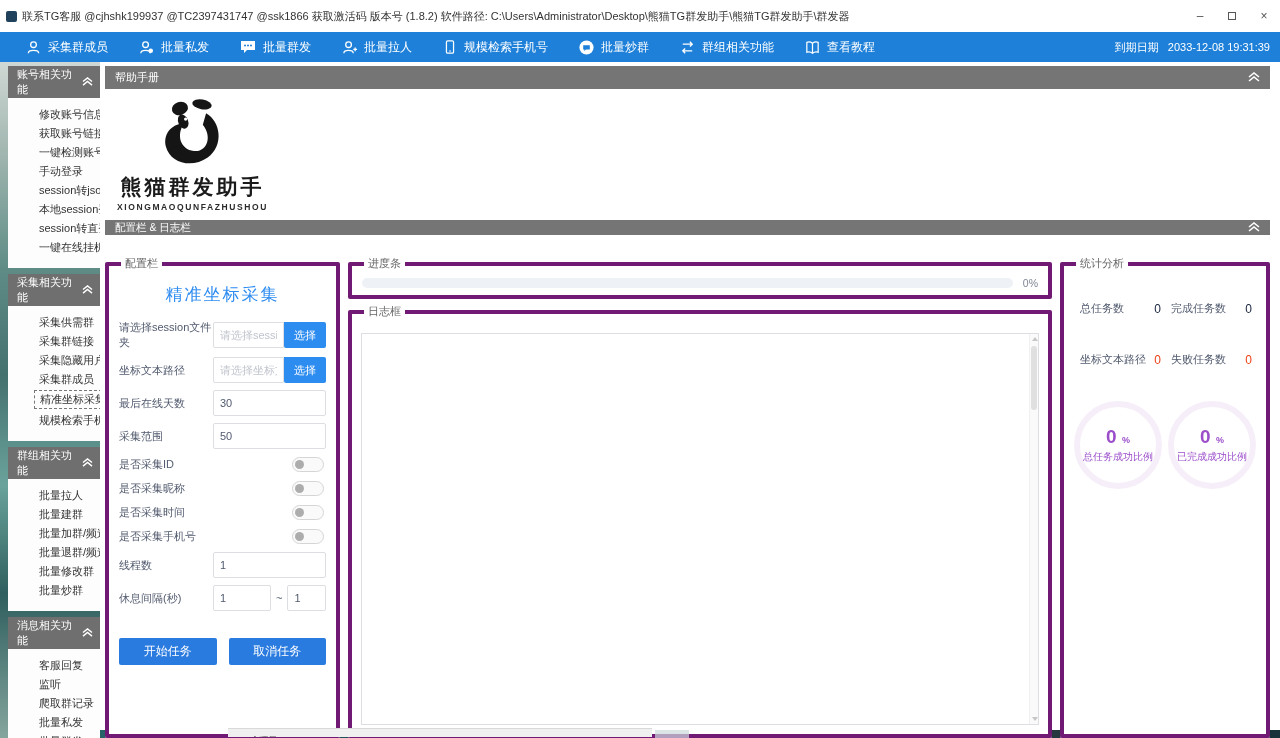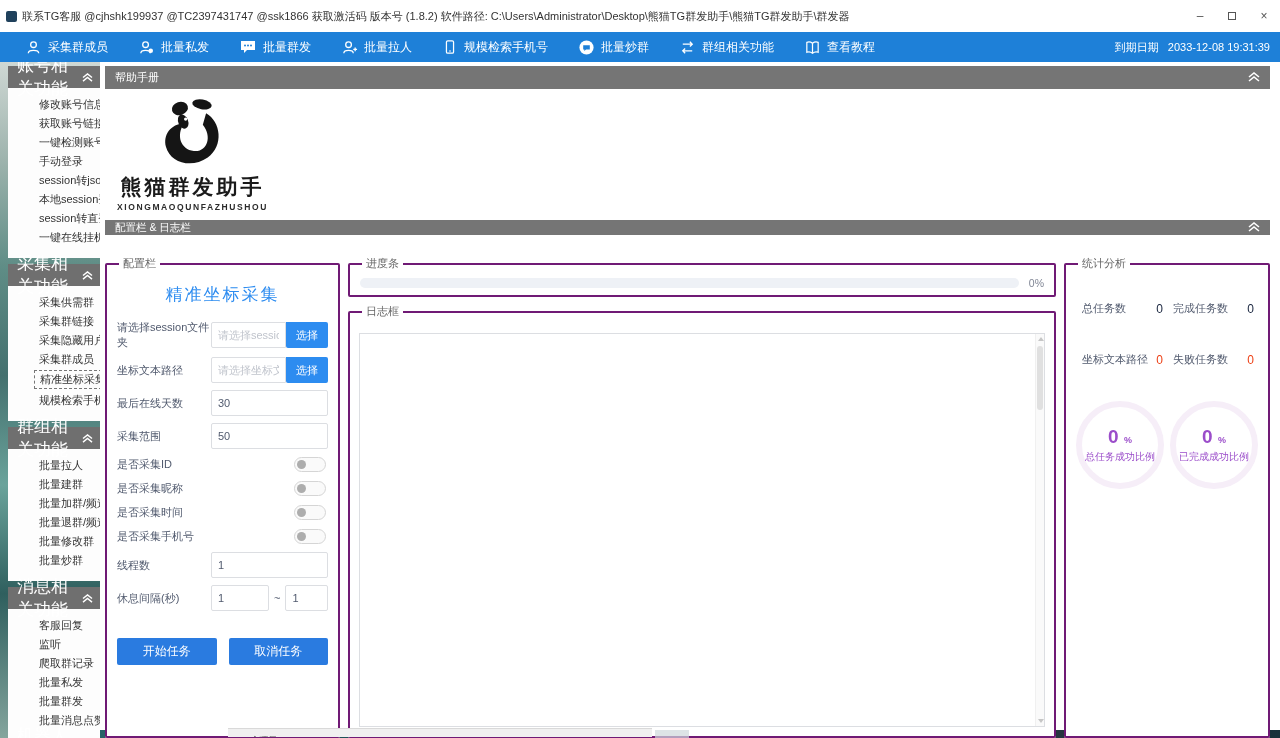--- a/index.html
+++ b/index.html
@@ -32,7 +32,7 @@
   .sidebar { width:100px; flex:0 0 100px; padding:4px 0 0 8px; overflow:hidden;
     background:linear-gradient(180deg,#cfd8d4 0%,#9fb4ae 14%,#5f8d86 30%,#44706e 46%,#6aa39b 62%,#2f5f5e 78%,#88a8a0 100%); }
   .side-inner { background:transparent; }
-  .side-header { height:22px; background:#6F6F6F; color:#fff; font-size:17px; display:flex; align-items:center; justify-content:space-between; padding:0 7px 0 9px; margin-top:6px; }
+  .side-header { height:32px; background:#6F6F6F; color:#fff; font-size:11px; display:flex; align-items:center; justify-content:space-between; padding:0 7px 0 9px; margin-top:6px; }
   .side-header:first-child { margin-top:0; }
   .side-items { background:#fdfdfd; padding:7px 0 11px 0; }
   .side-item { height:19px; line-height:19px; padding-left:31px; font-size:11px; color:#333; white-space:nowrap; background:#fdfdfd; }

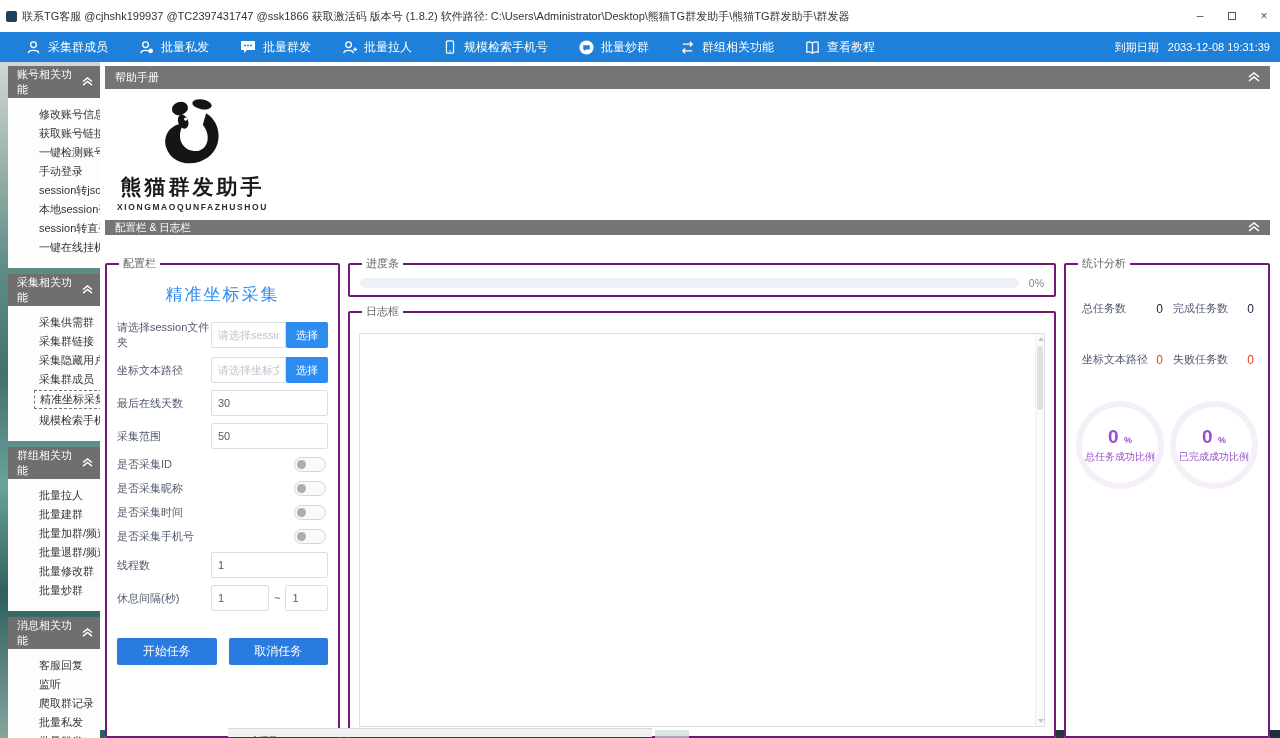--- a/index.html
+++ b/index.html
@@ -50,7 +50,7 @@
   .logo-sub { font-size:8.5px; font-weight:bold; letter-spacing:1.6px; color:#2b2b2b; margin-top:1px; }
 
   .panels { flex:1; display:flex; gap:8px; padding:9px 0 6px 0; min-height:0; }
-  fieldset { border:2px solid #701a75; border-radius:2px; padding:4px 10px 8px 10px; background:#fff; }
+  fieldset { border:4px solid #701a75; border-radius:2px; padding:4px 10px 8px 10px; background:#fff; }
   legend { font-size:11px; color:#666; padding:0 4px; margin-left:2px; }
 
   

